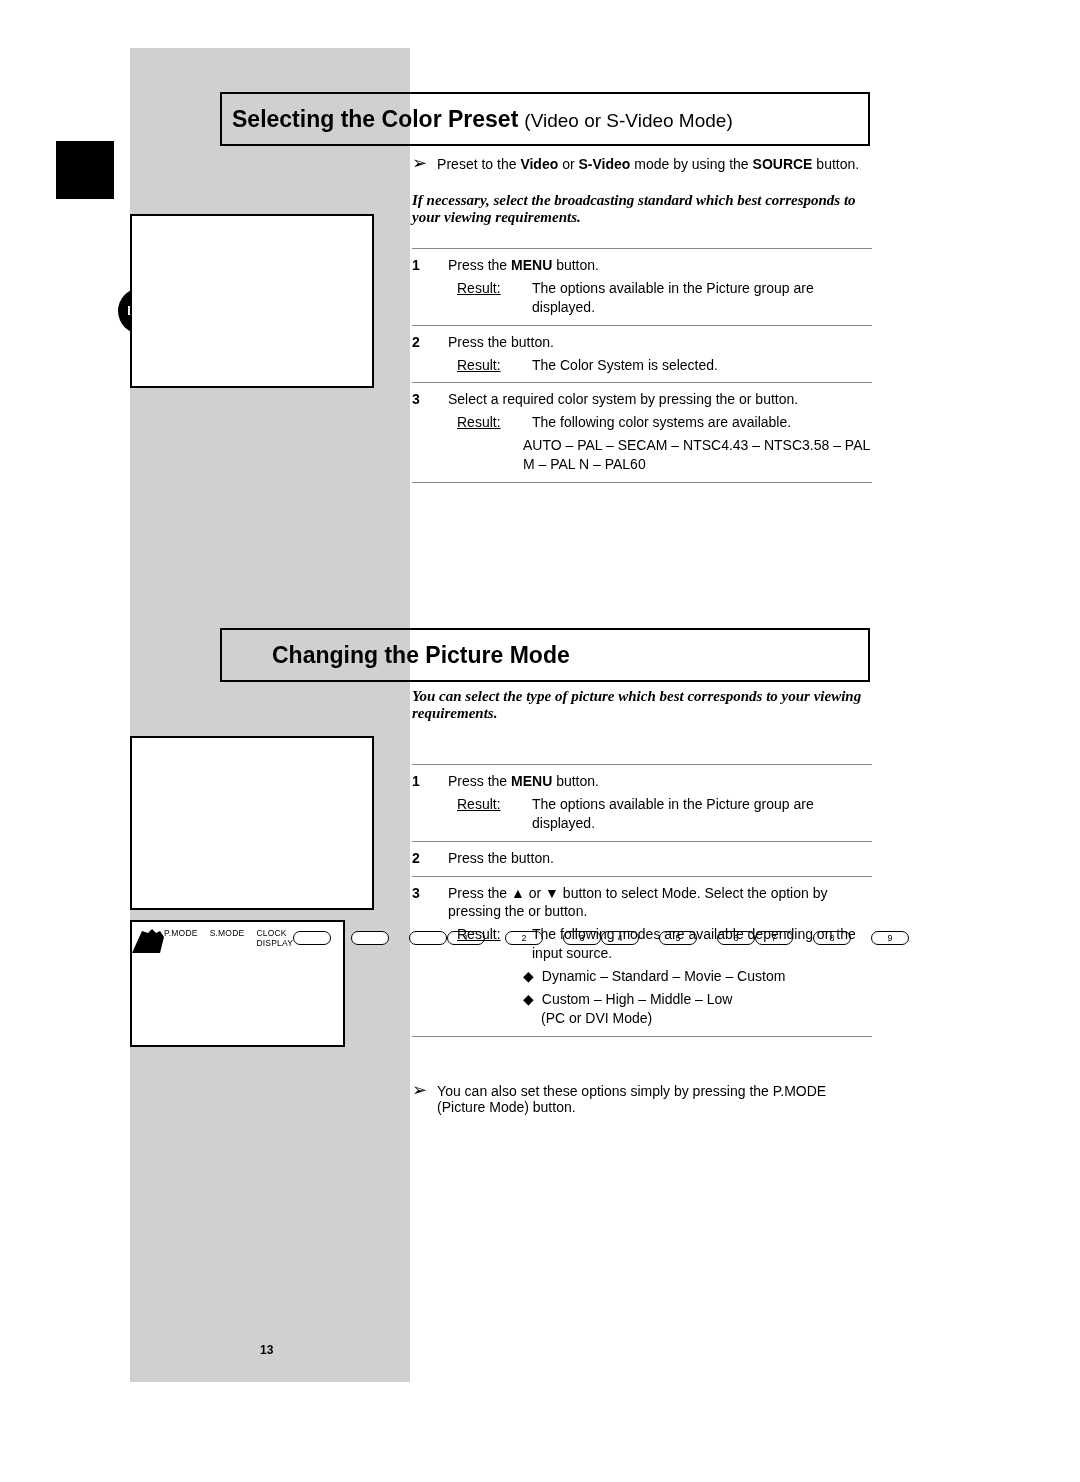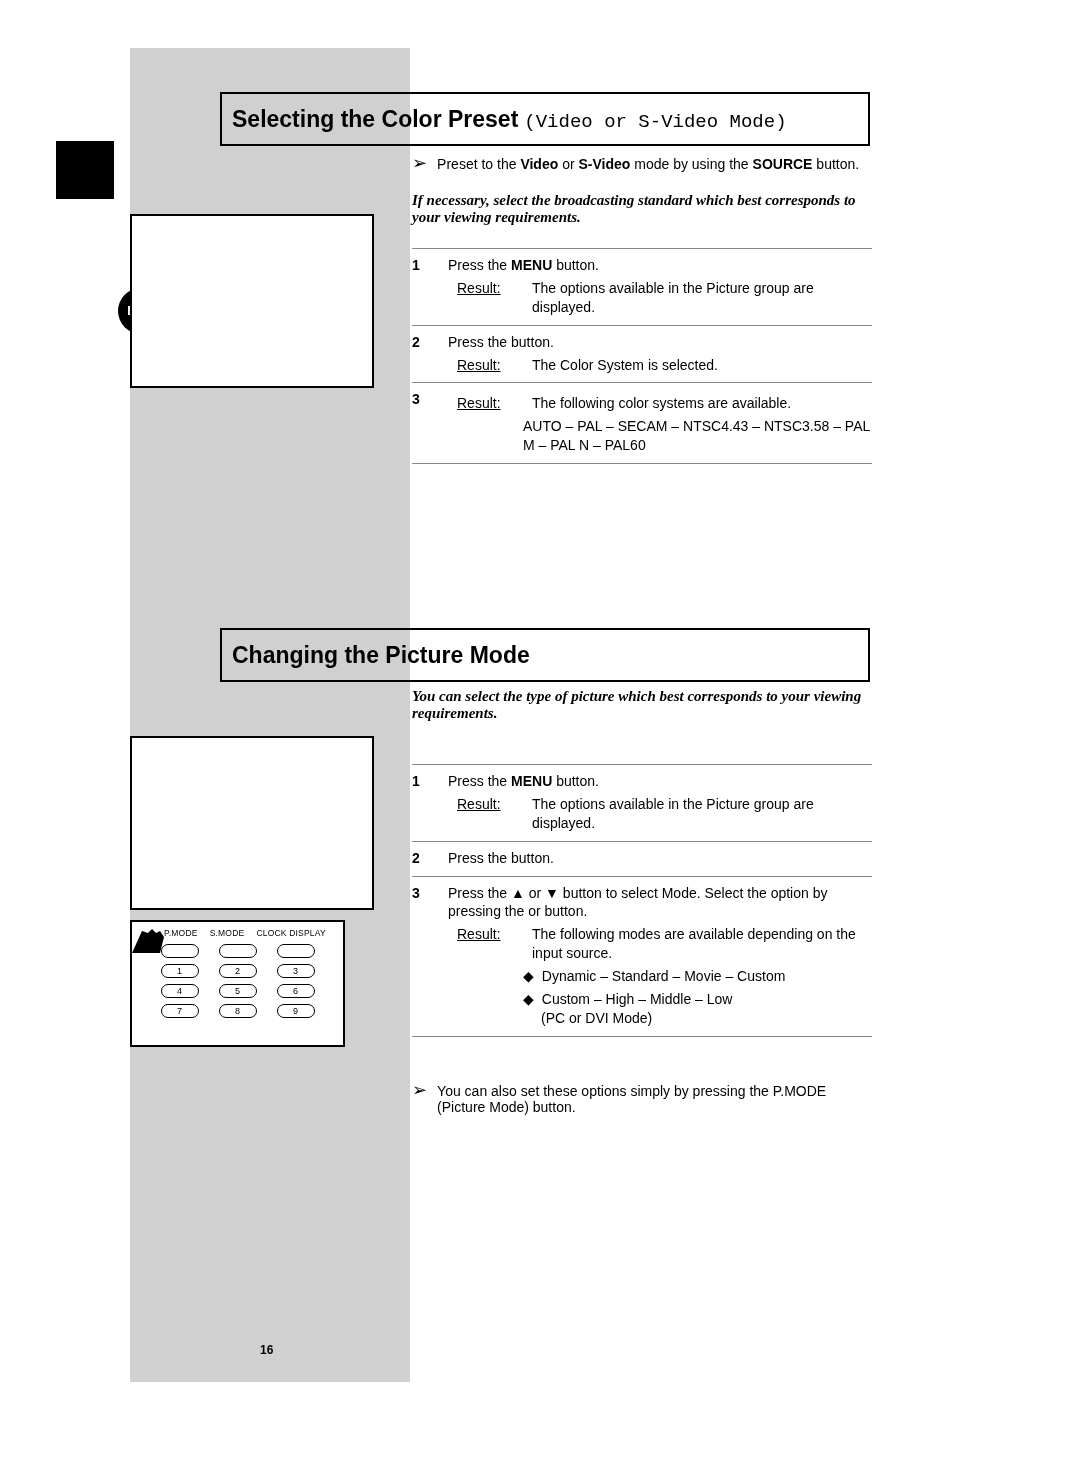--- a/index.html
+++ b/index.html
@@ -62,7 +62,6 @@
     font-size: 19px;
     font-weight: 400;
     margin-left: 6px;
-    font-family: Liberation Mono, monospace;
   }
   .preset-line {
     position: absolute;

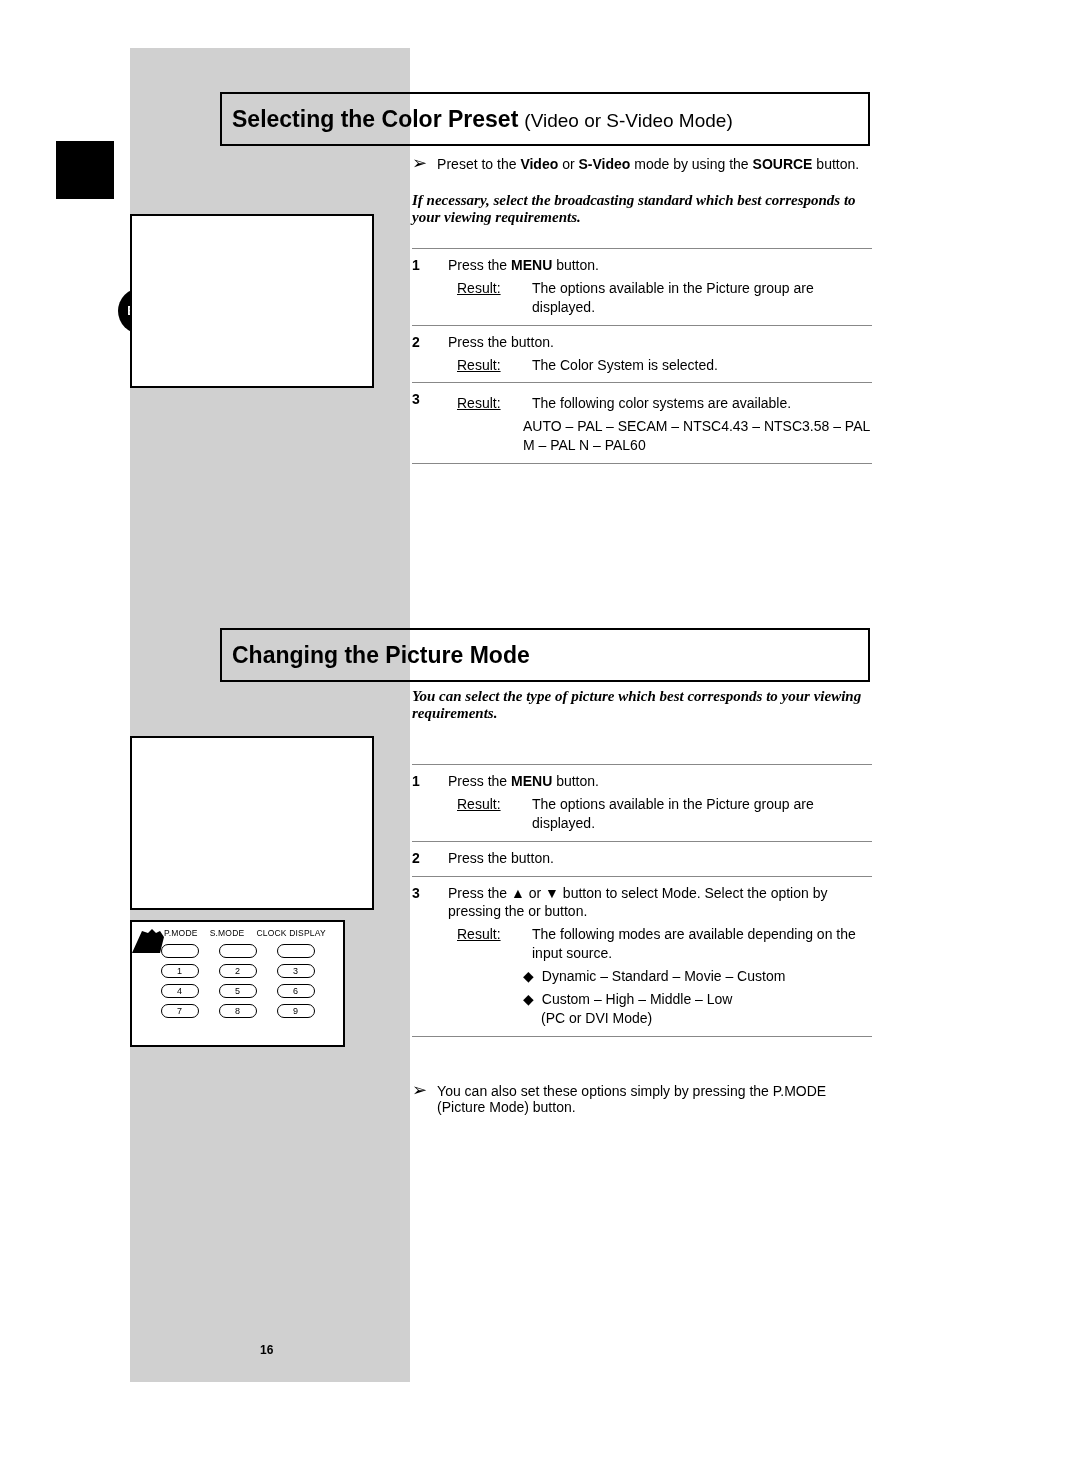--- a/index.html
+++ b/index.html
@@ -266,6 +266,7 @@
   <div class="step">
     <div class="num">3</div>
     <div class="body">
+      <div>Select a required color system by pressing the      or      button.</div>
       <div class="result-row">
         <span class="lbl">Result:</span>
         <span class="txt">The following color systems are available.</span>

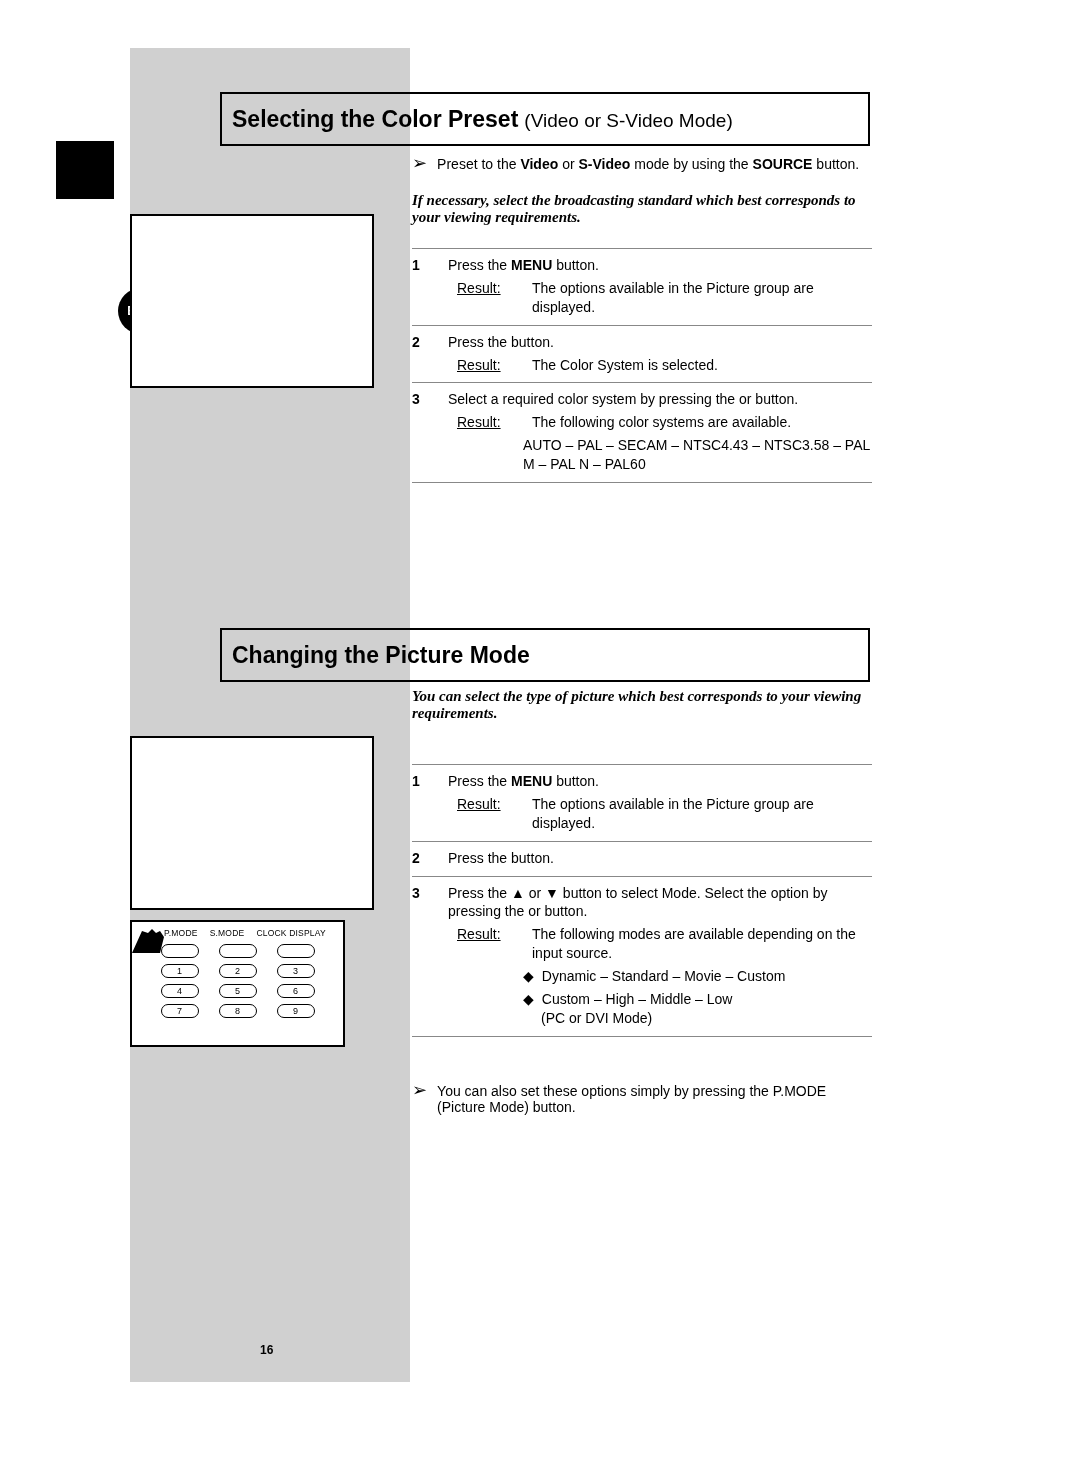--- a/index.html
+++ b/index.html
@@ -131,7 +131,7 @@
     align-items: center;
     padding-left: 10px;
   }
-  .title-box2 h1 { font-size: 23px; font-weight: 900; }
+  .title-box2 h1 { font-size: 23px; font-weight: 900; margin-left: 40px; }
   .illus-box {
     position: absolute;
     background: #fff;

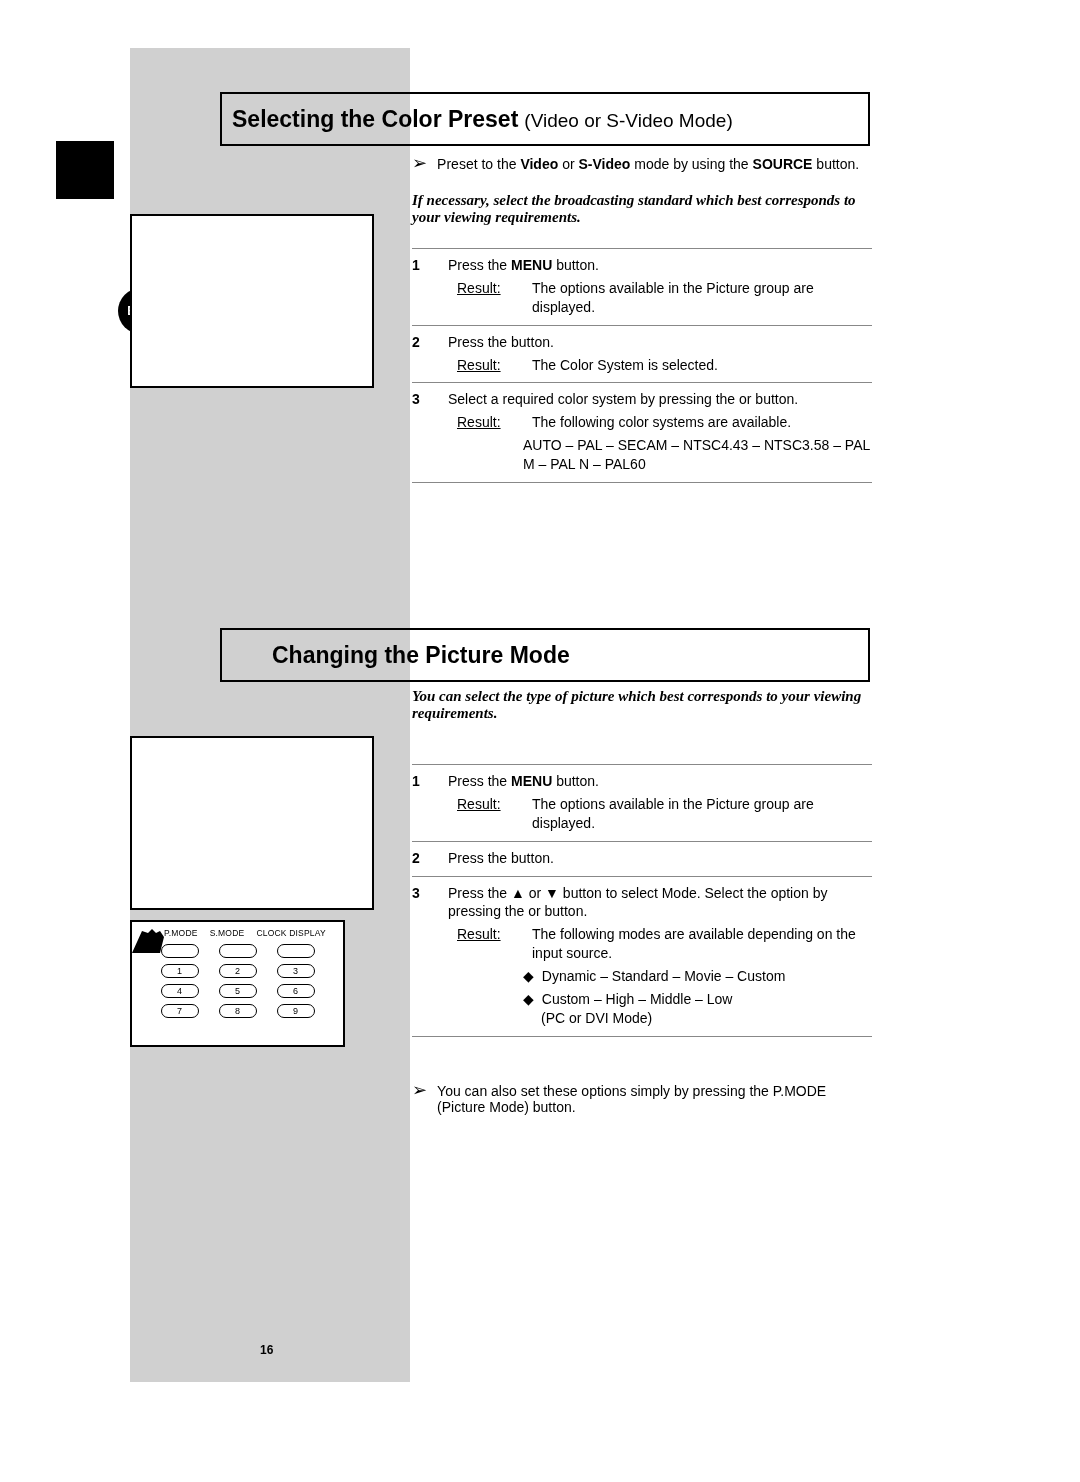--- a/index.html
+++ b/index.html
@@ -152,7 +152,7 @@
     margin: 6px;
     height: calc(100% - 12px);
     display: flex;
-    flex-direction: column;
+    flex-direction: row;
   }
   .remote-labels {
     display: flex;

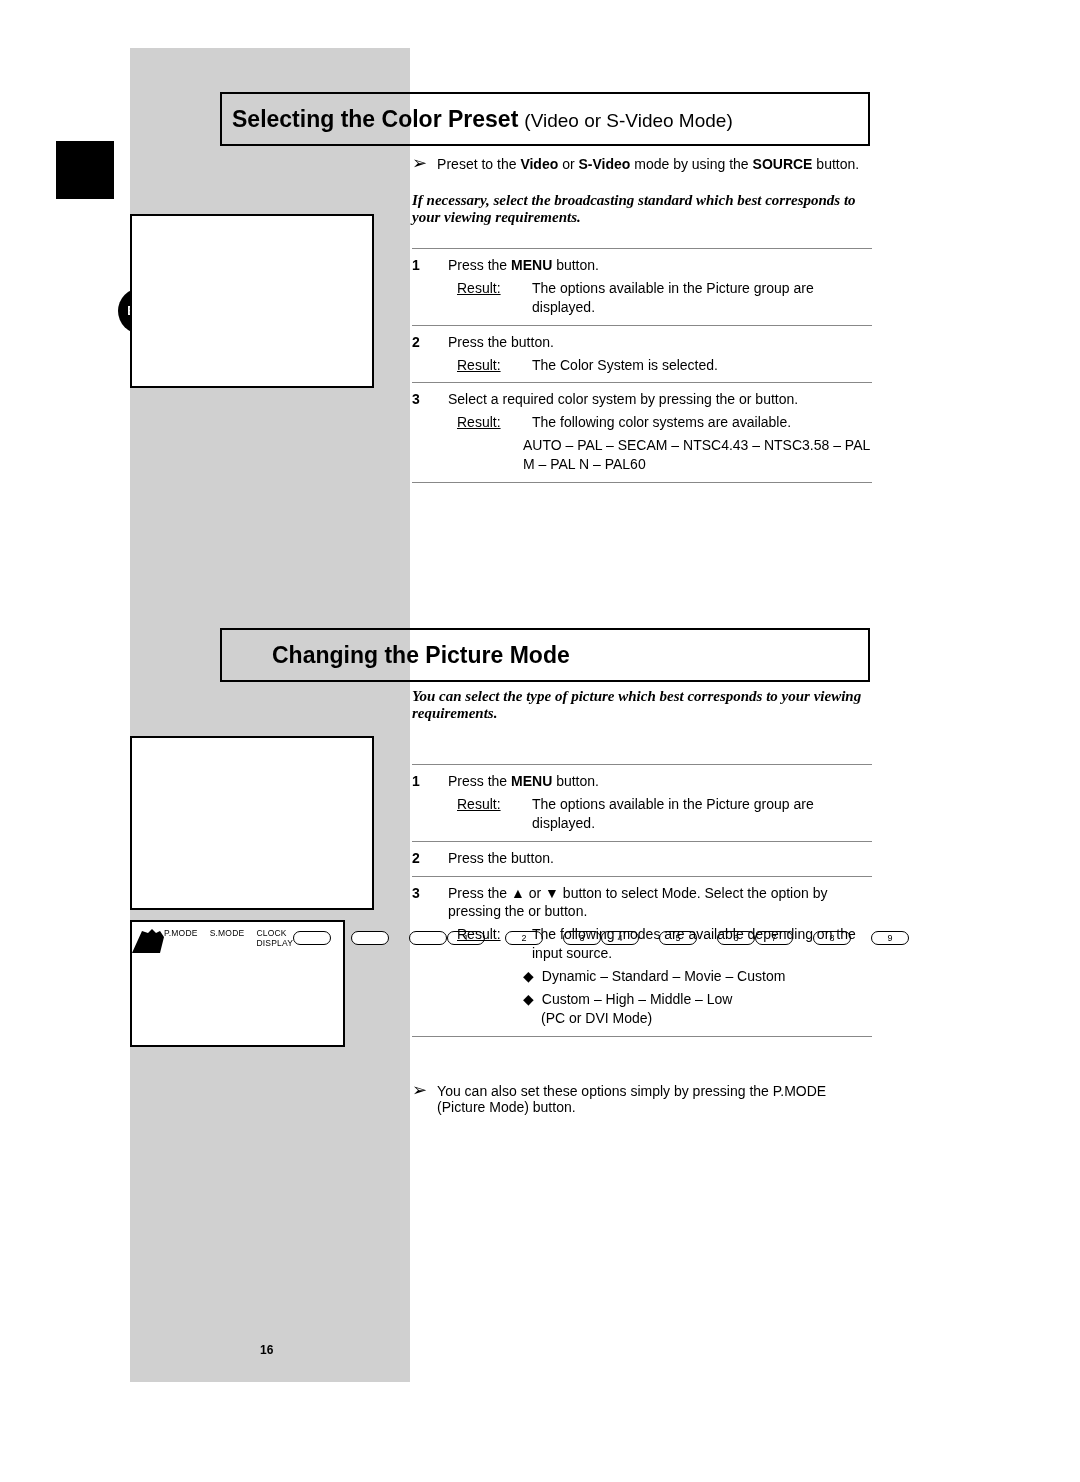--- a/index.html
+++ b/index.html
@@ -355,7 +355,7 @@
   <span>You can also set these options simply by pressing the P.MODE (Picture Mode) button.</span>
 </div>
 
-<div class="page-num">16</div>
+<div class="page-num">13</div>
 <div class="page-marker-wrap">
   
 </div>

